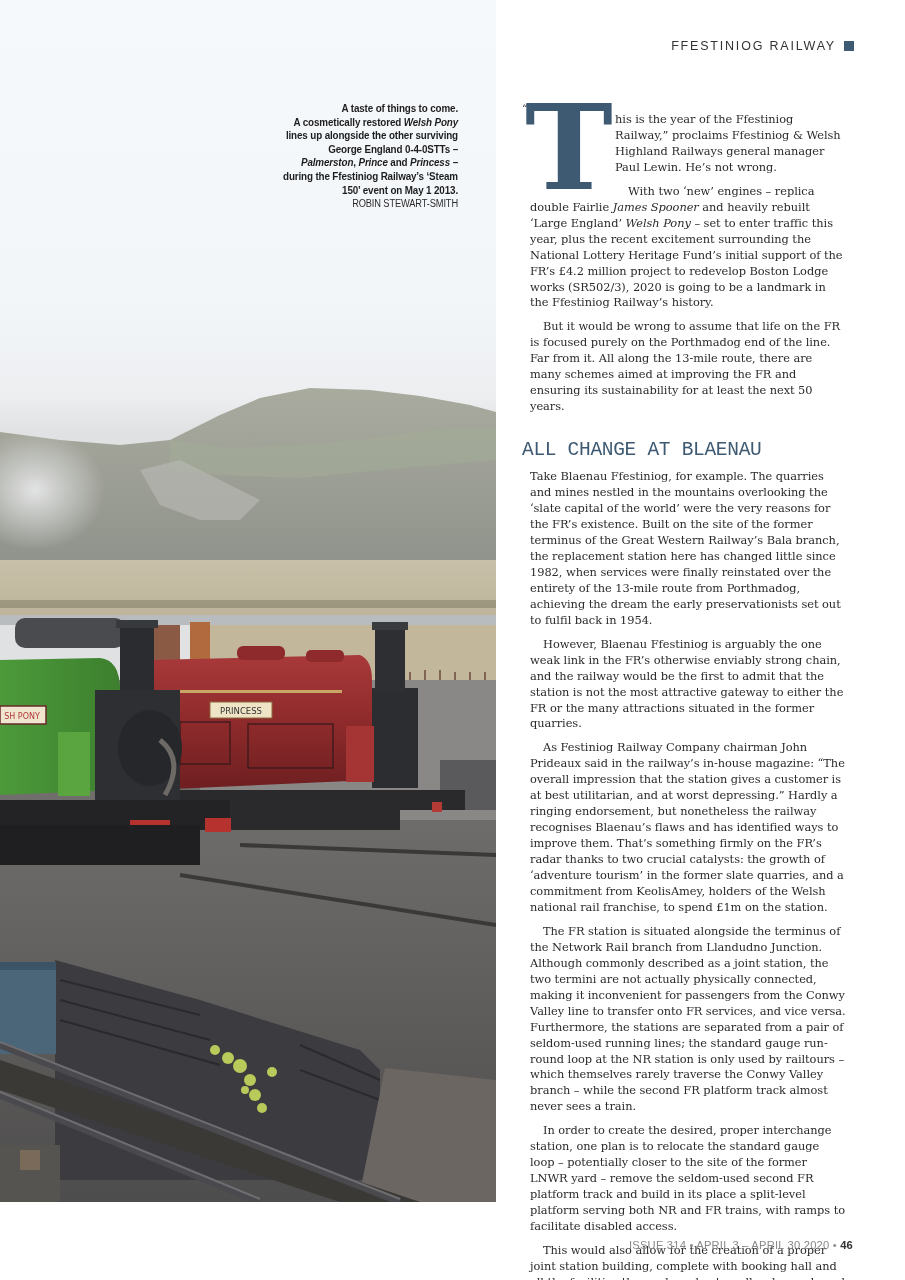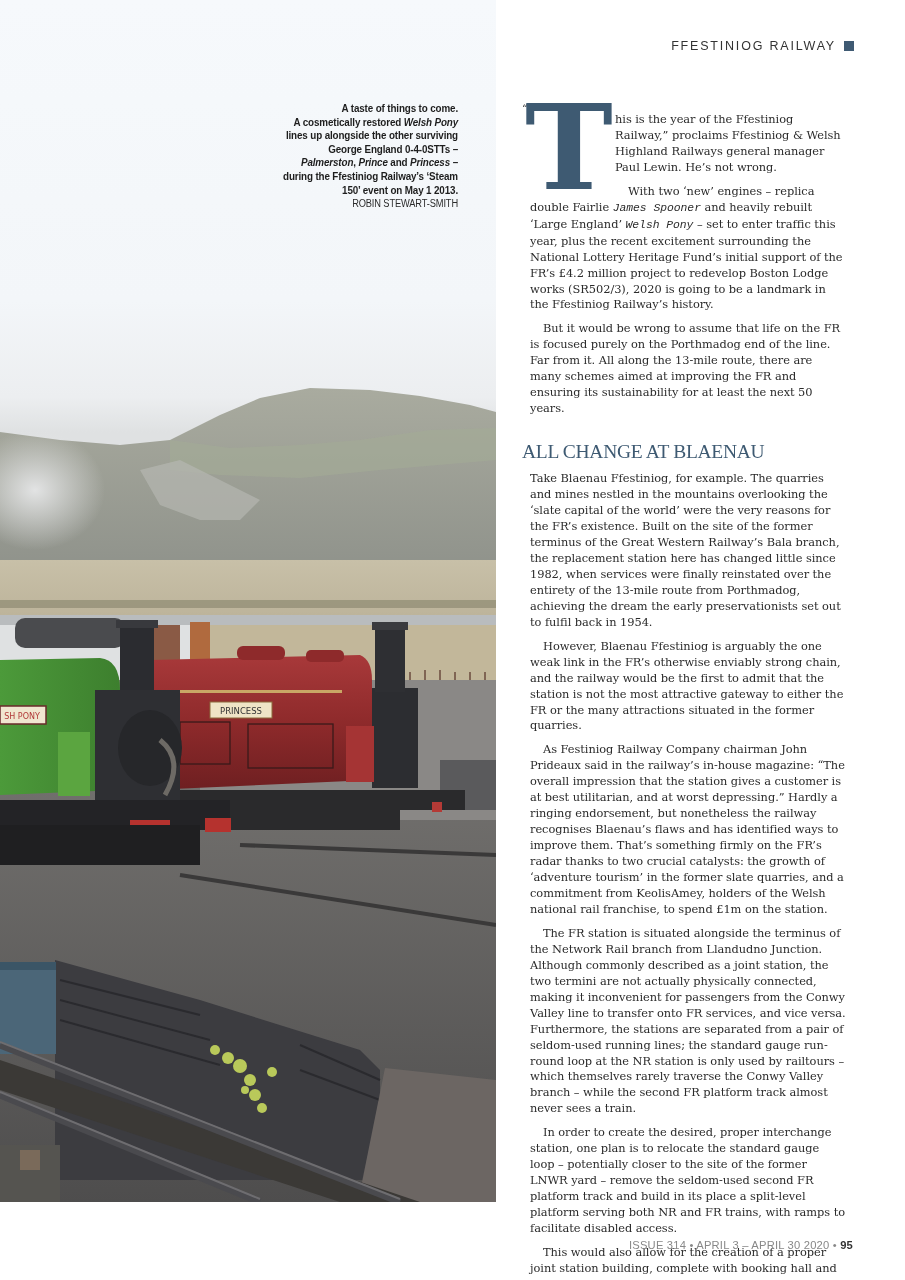--- a/index.html
+++ b/index.html
@@ -46,7 +46,7 @@
   }
   .col p { margin: 8px; text-align: left; }
   .col p.ind { text-indent: 13px; }
-  .col i { font-style: italic; font-family: Liberation Mono, monospace; }
+  .col i { font-style: italic; }
   .dropq {
     float: left; position: relative; width: 91px; height: 95px; margin-right: 2px;
   }

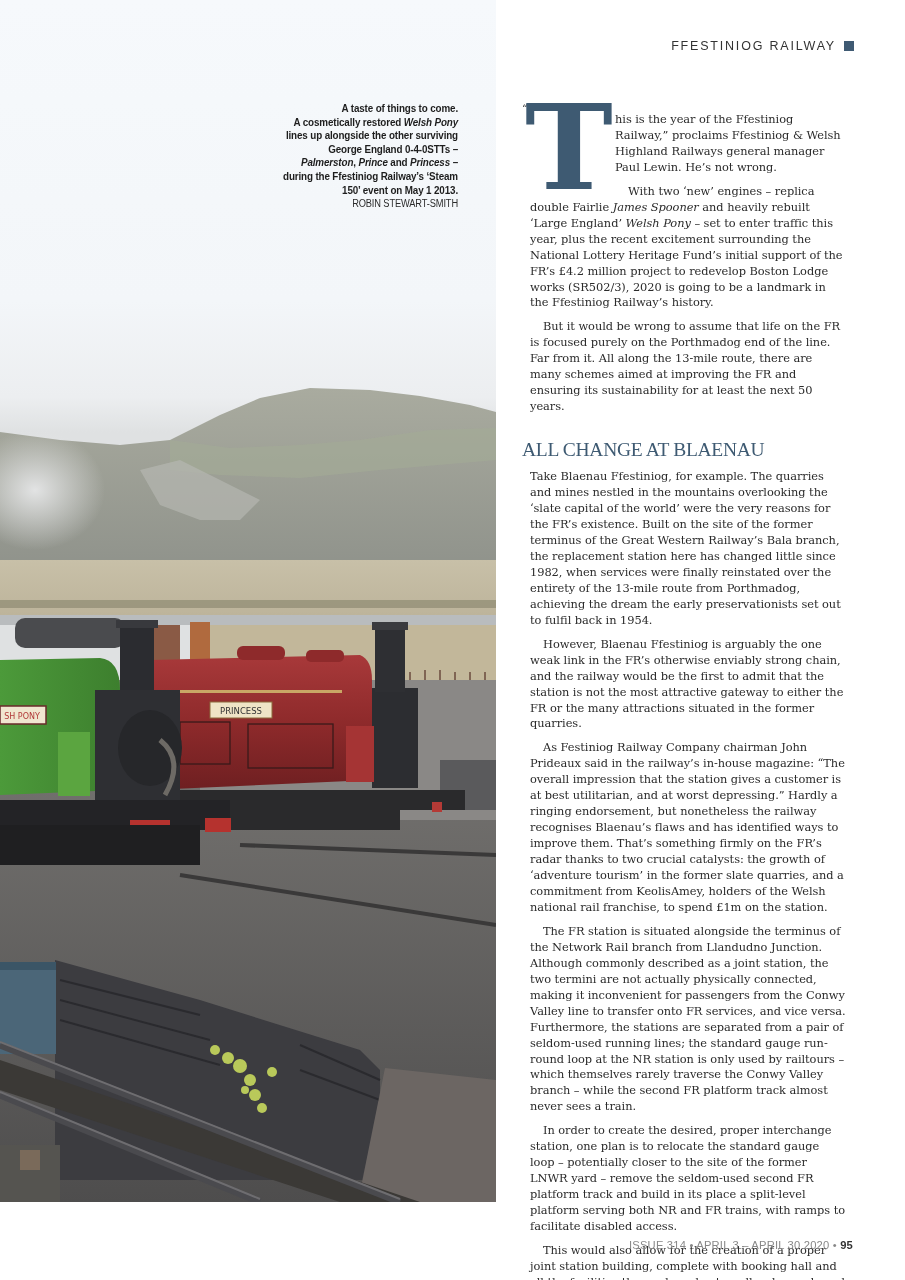--- a/index.html
+++ b/index.html
@@ -58,7 +58,7 @@
   }
   .section-head {
     margin: 24px 0 0 0;
-    font-family: Liberation Serif, serif; font-weight: normal;
+    font-family: Liberation Mono, monospace; font-weight: normal;
     font-size: 19.5px; color: #3e5a72; letter-spacing: -0.3px; line-height: 22px;
   }
   .endmark {

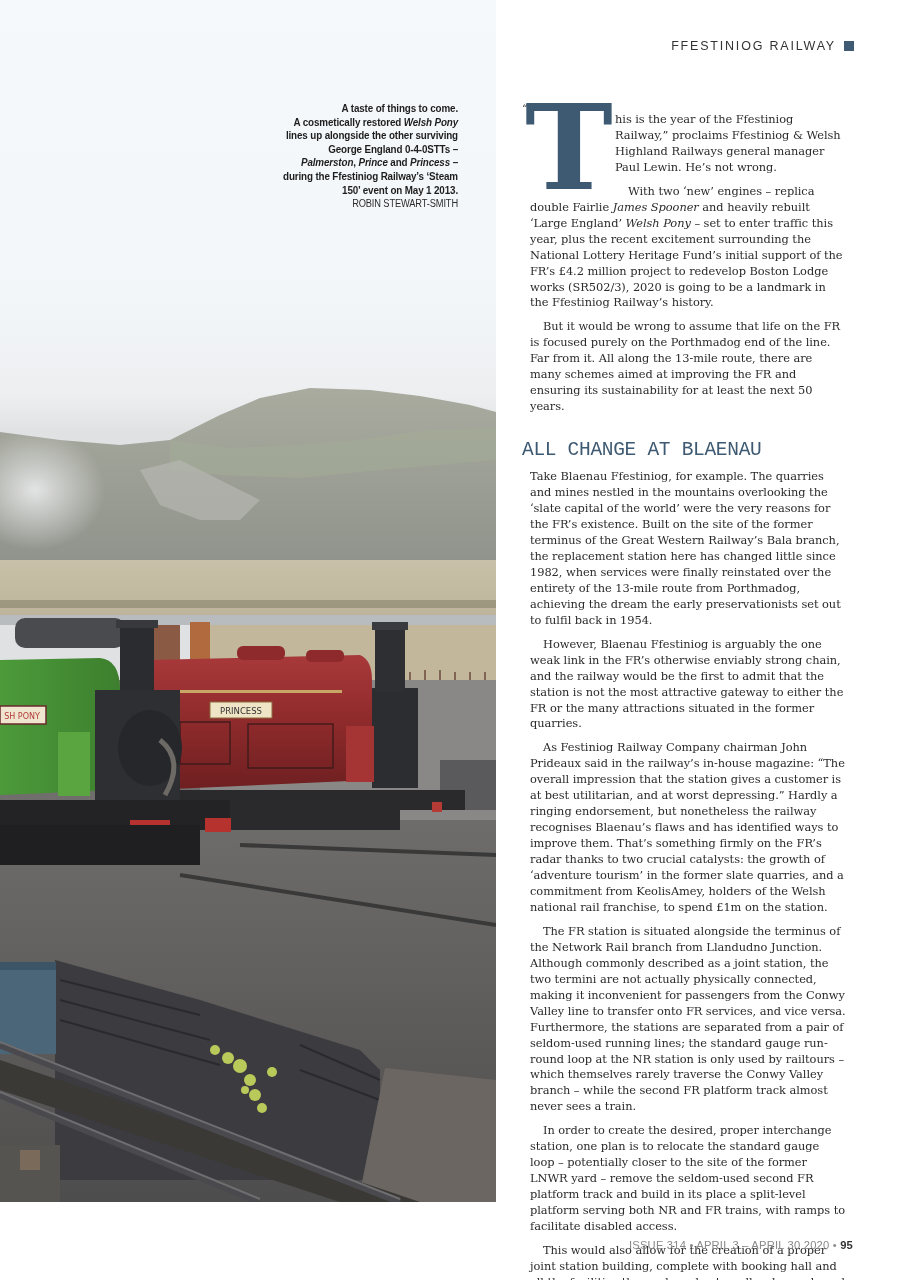--- a/index.html
+++ b/index.html
@@ -240,7 +240,7 @@
 </div>
 
 <div class="folio">
-  <span>ISSUE 314</span><span> • </span><span>APRIL 3 – APRIL 30 2020</span><span> • </span><b>95</b>
+  <span>ISSUE 314</span><span> • </span><span>APRIL 3 – APRIL 30 2020</span><span> • </span><b>46</b>
 </div>
 
 </body></html>

